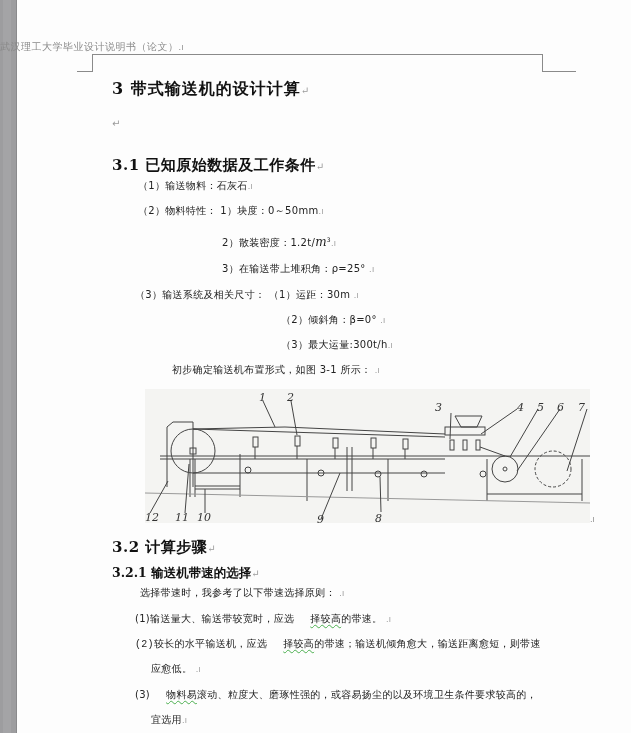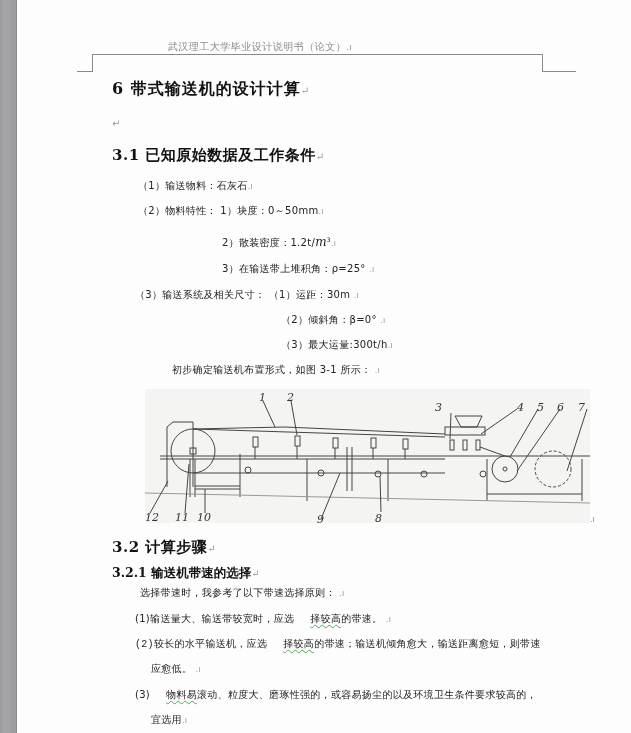--- a/index.html
+++ b/index.html
@@ -20,7 +20,7 @@
     }
 
     .header-text {
-      position: absolute; left: 0; width: 520px; top: 40px; text-align: center;
+      position: absolute; left: 0; width: 520px; top: 40px; 
       font-size: 10px; color: #8a8a8a; letter-spacing: 0.5px;
     }
     .hdr-line { position: absolute; background: #8a8a8a; }

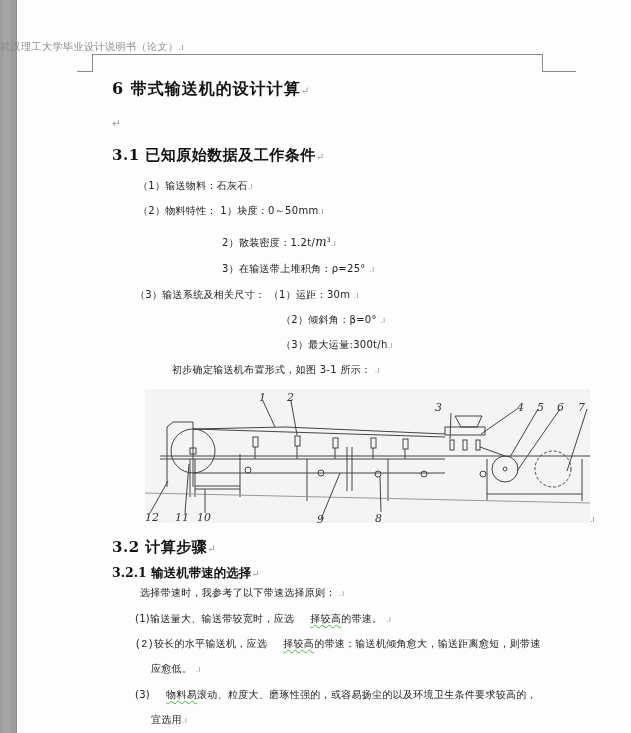--- a/index.html
+++ b/index.html
@@ -77,7 +77,7 @@
 <div class="hdr-line" style="left:542px; top:71px; width:34px; height:1px;"></div>
 
 <div class="h1">
-  <span>6  带式输送机的设计计算</span><span class="pilcrow">↵</span>
+  <span>3  带式输送机的设计计算</span><span class="pilcrow">↵</span>
 </div>
 <div class="empty-para">↵</div>
 

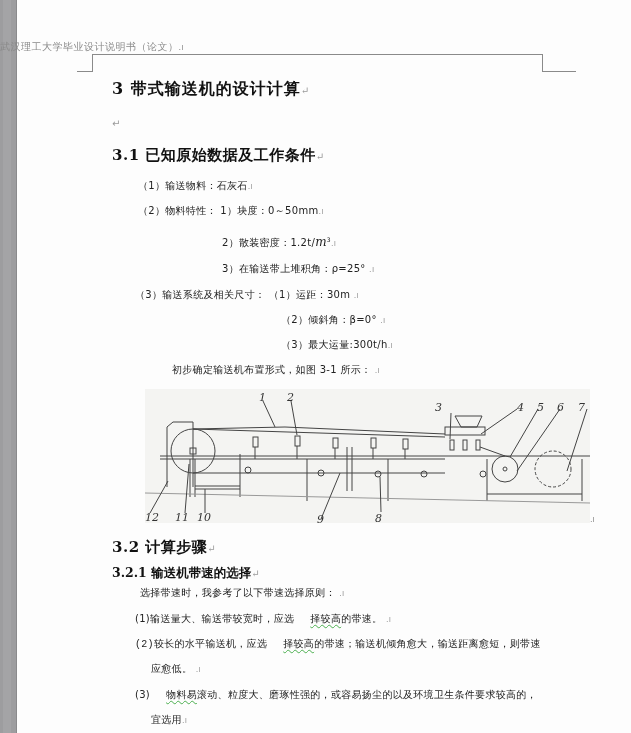--- a/index.html
+++ b/index.html
@@ -81,7 +81,7 @@
 </div>
 <div class="empty-para">↵</div>
 
-<div class="h2" style="top:146px;">
+<div class="h2" style="top:156px;">
   <span>3.1 已知原始数据及工作条件</span><span class="pilcrow">↵</span>
 </div>
 

